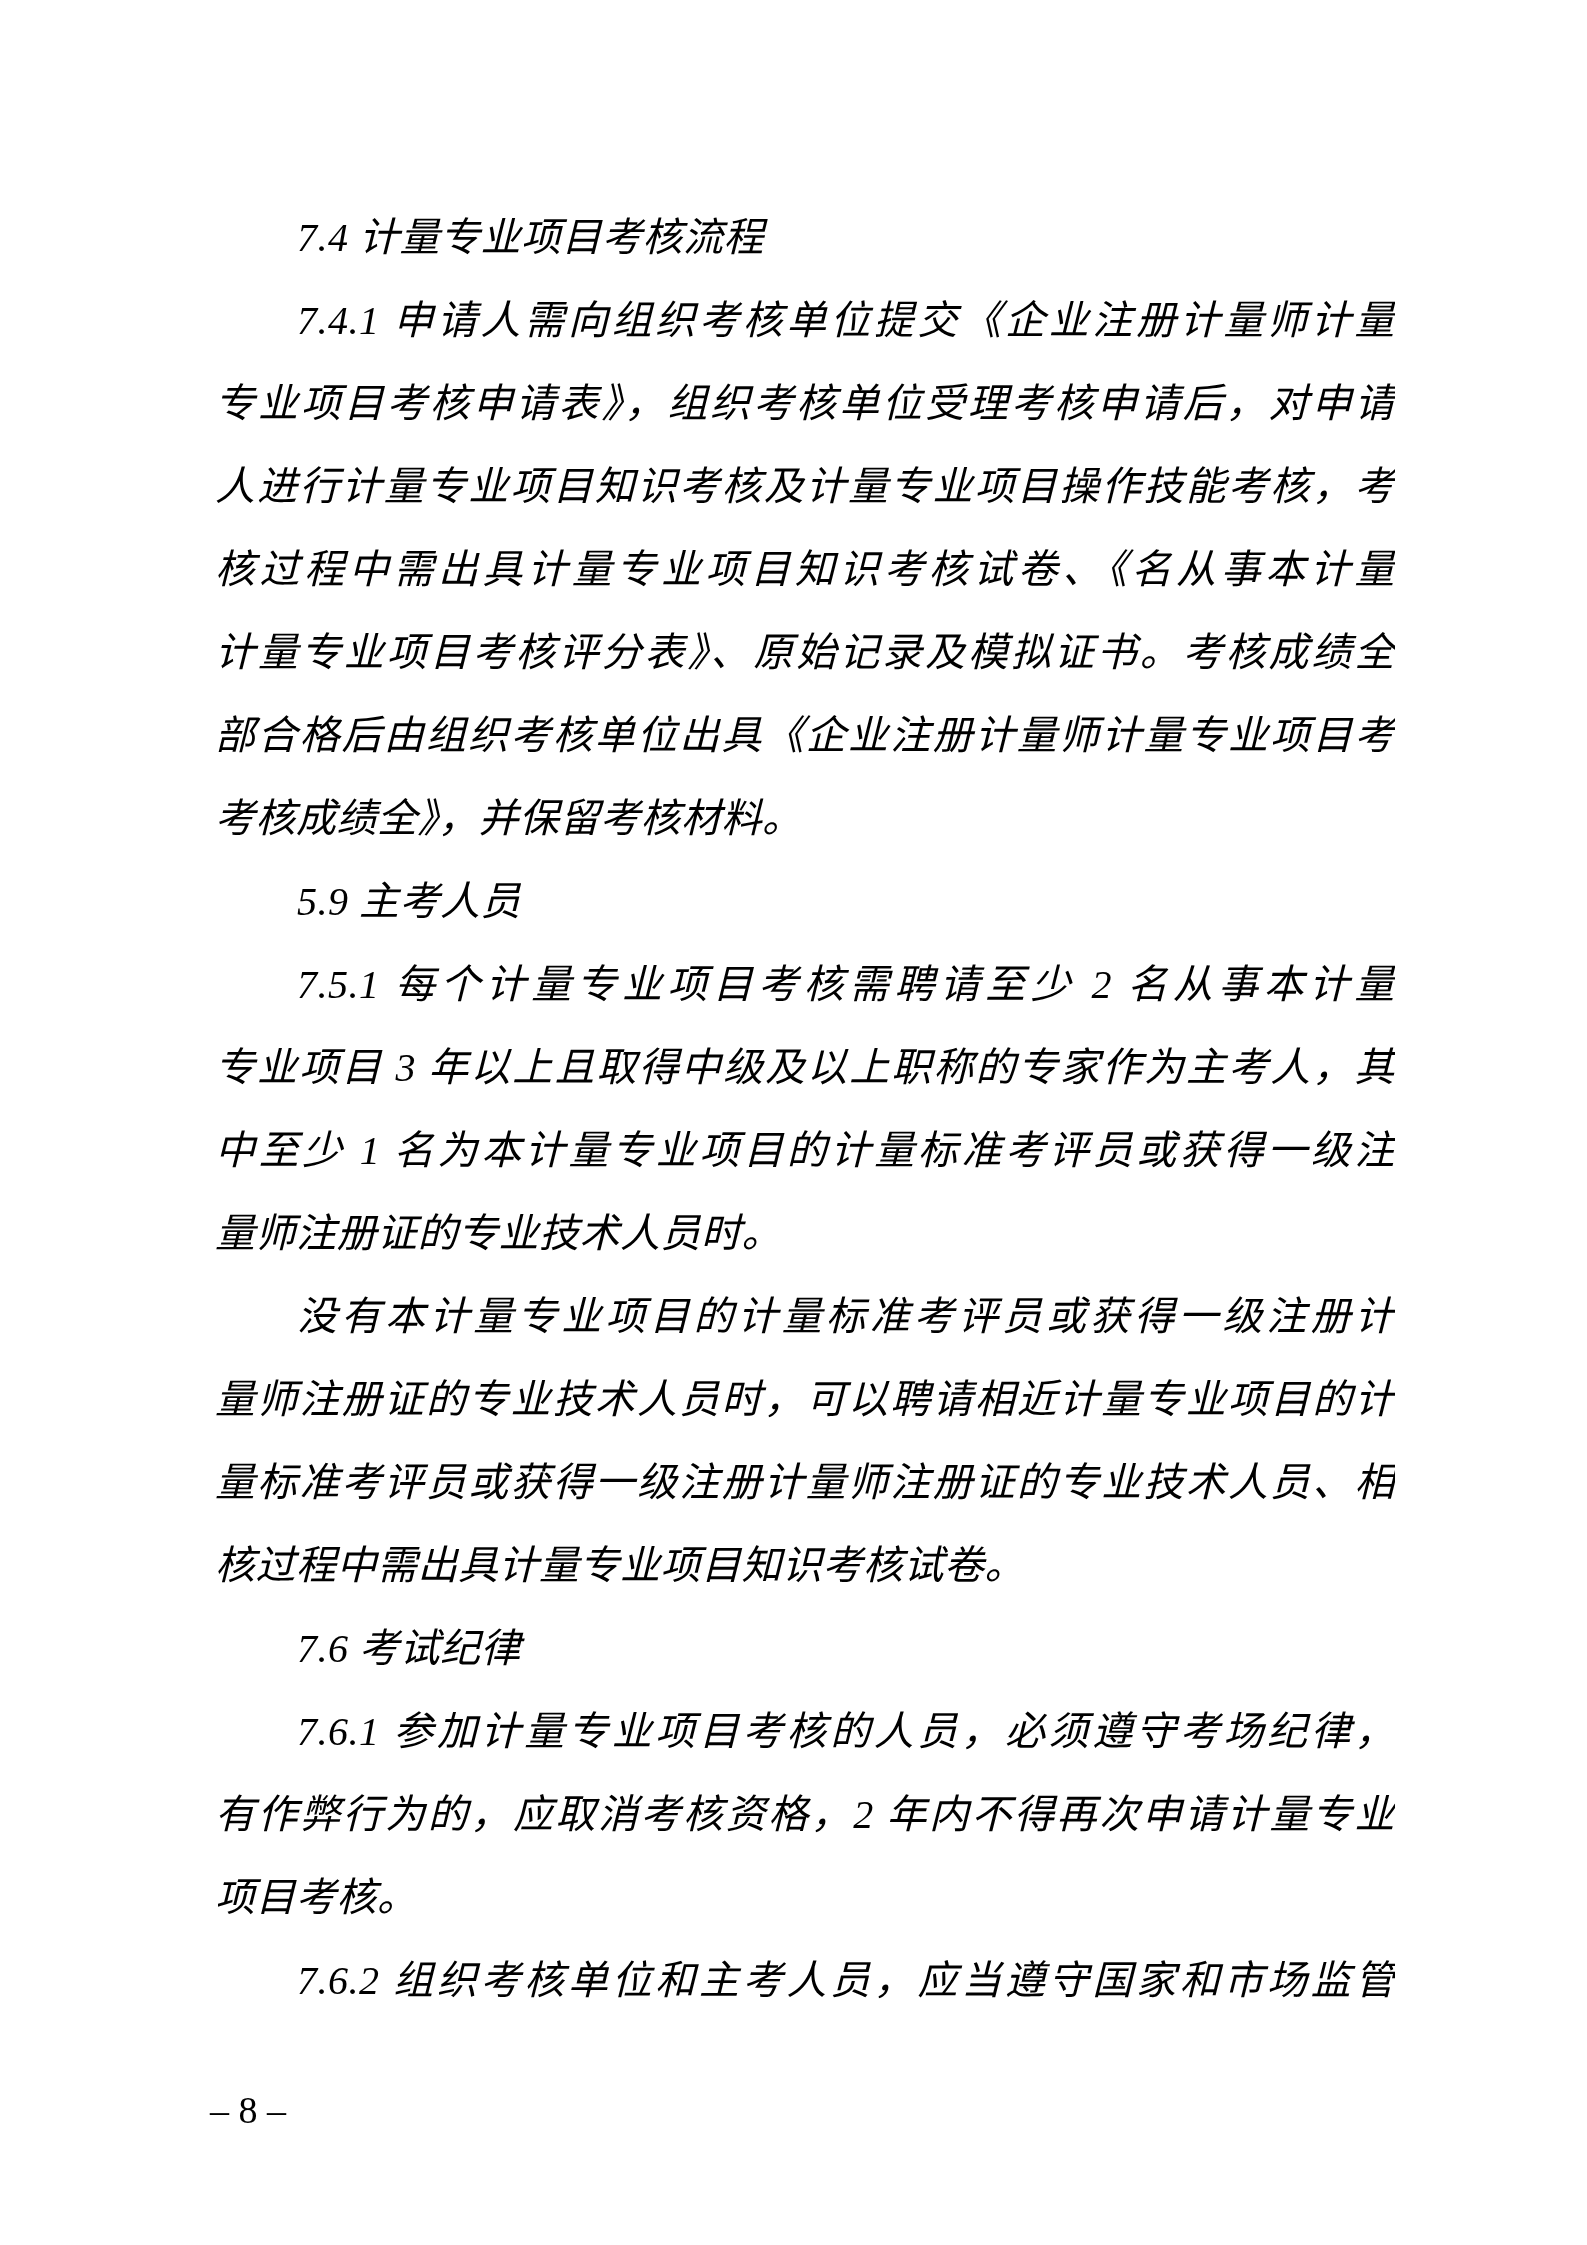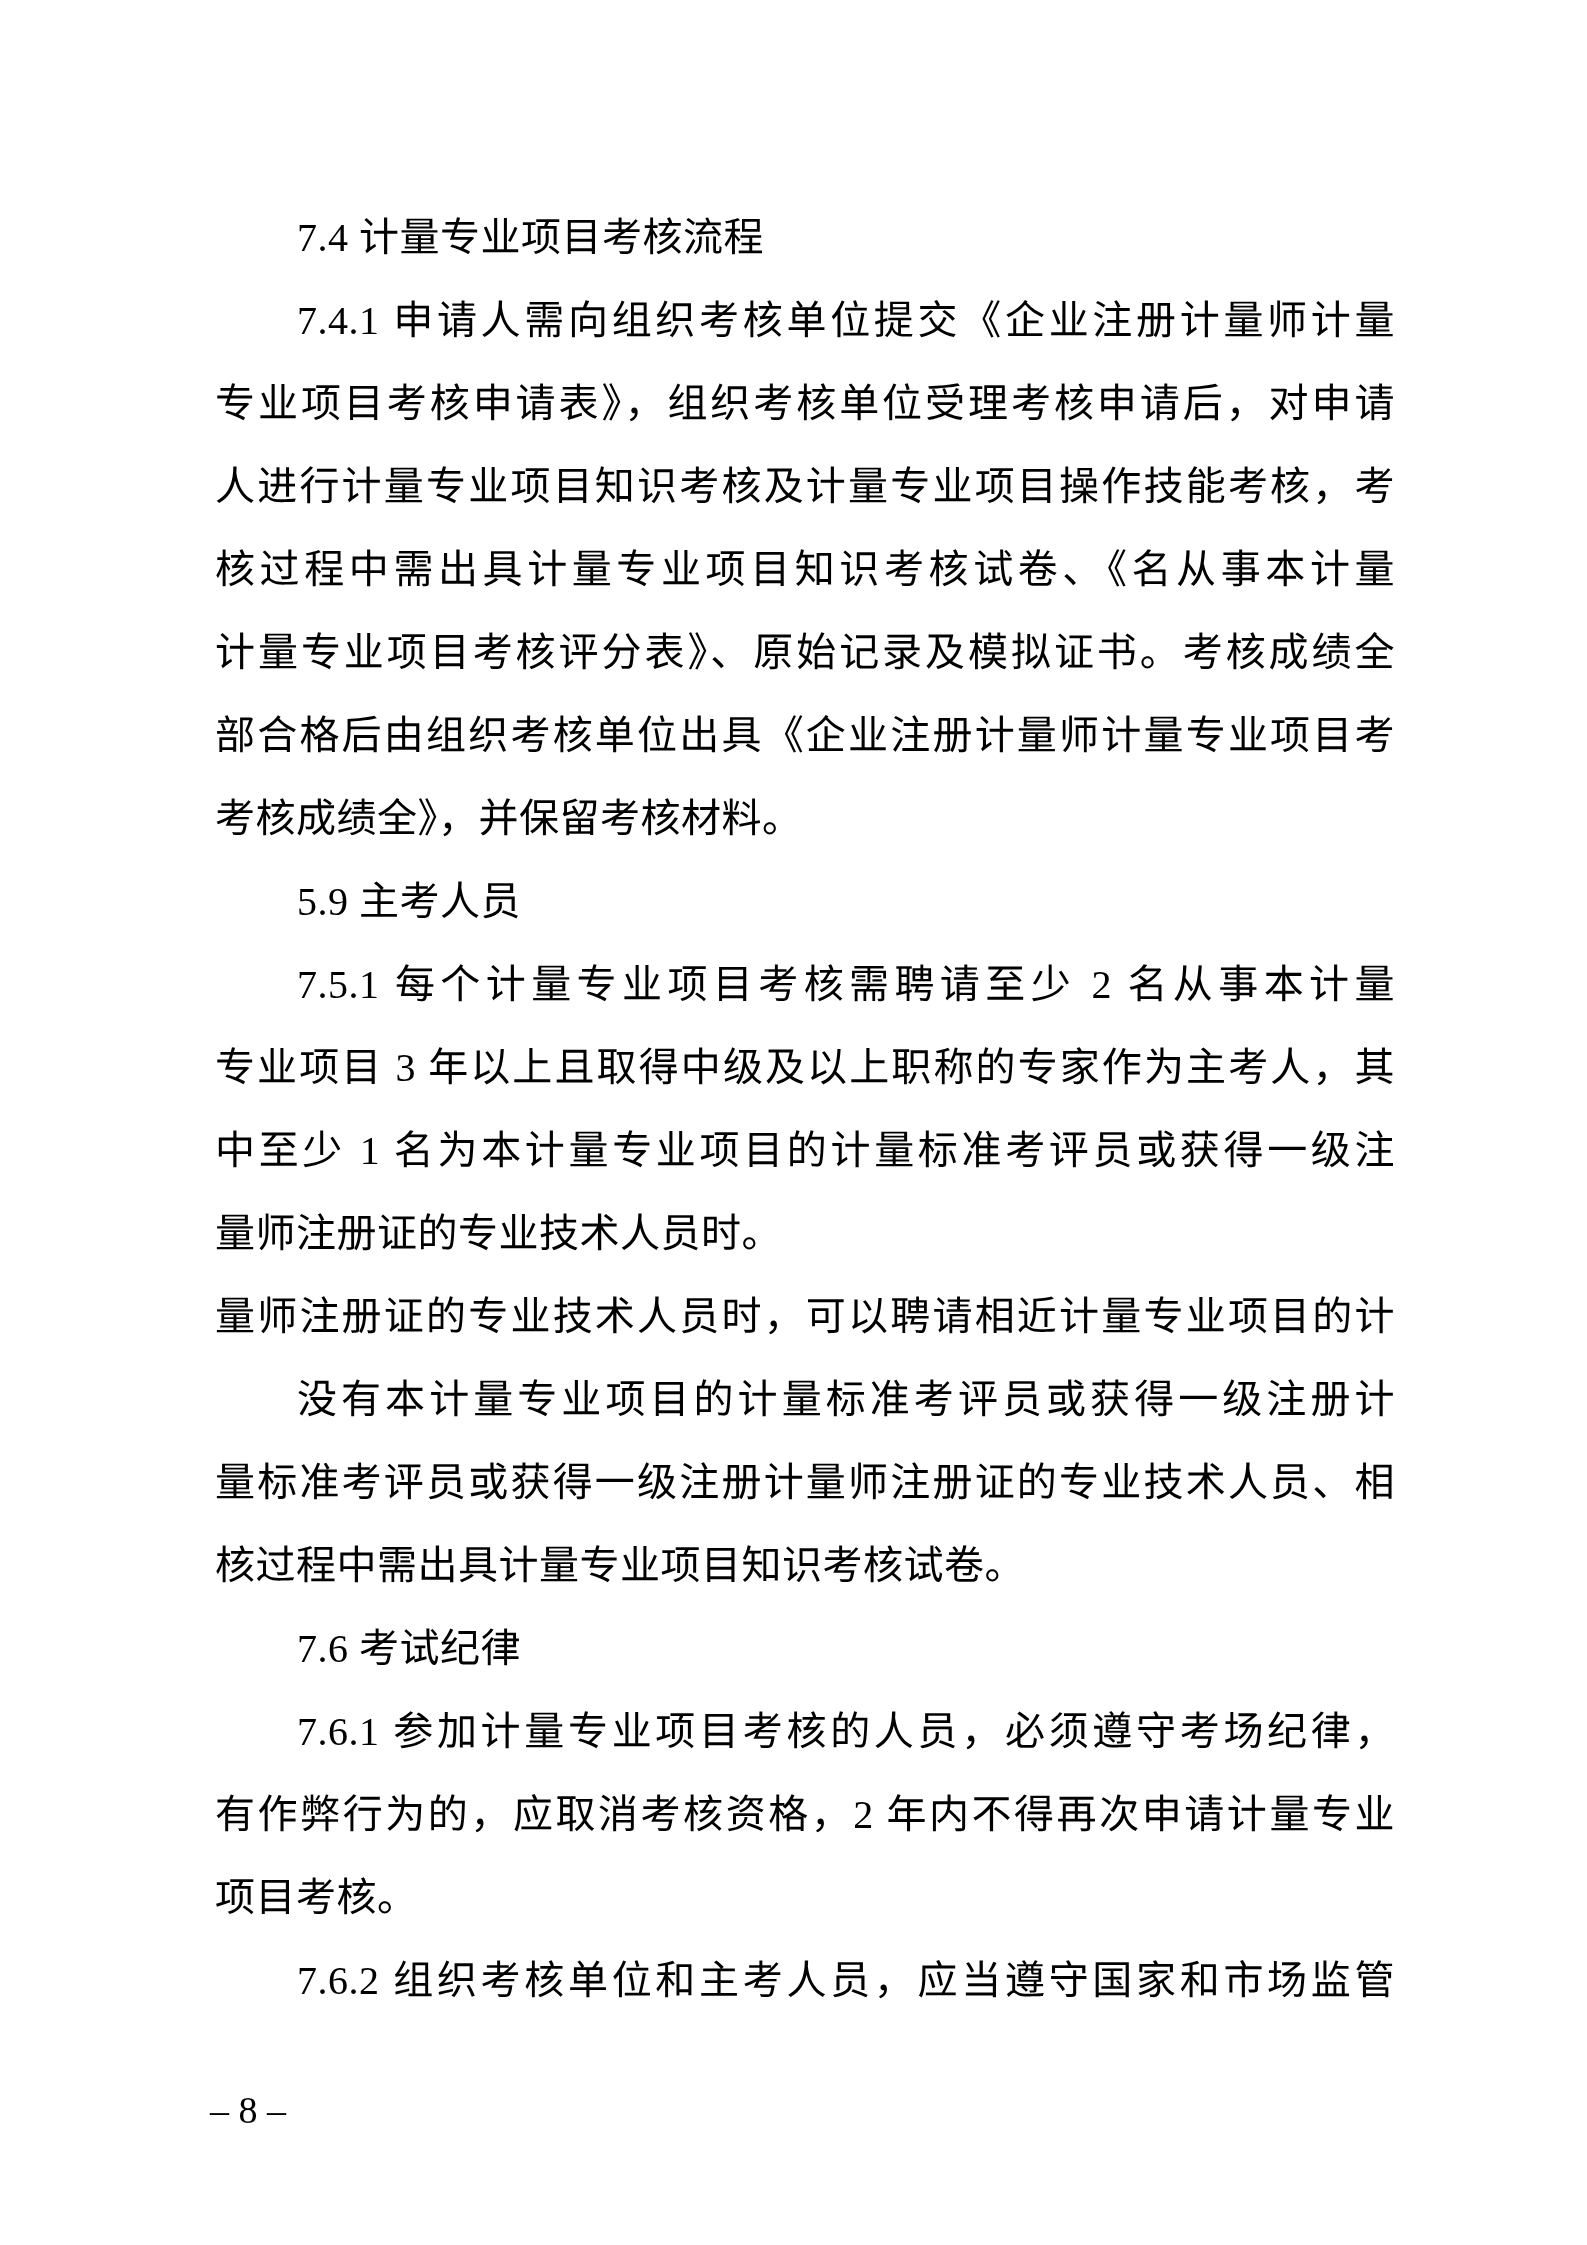--- a/index.html
+++ b/index.html
@@ -30,6 +30,7 @@
     white-space: normal;
     overflow: hidden;
     letter-spacing: 0.5px;
+    font-style: italic;
   }
   
   .jl {

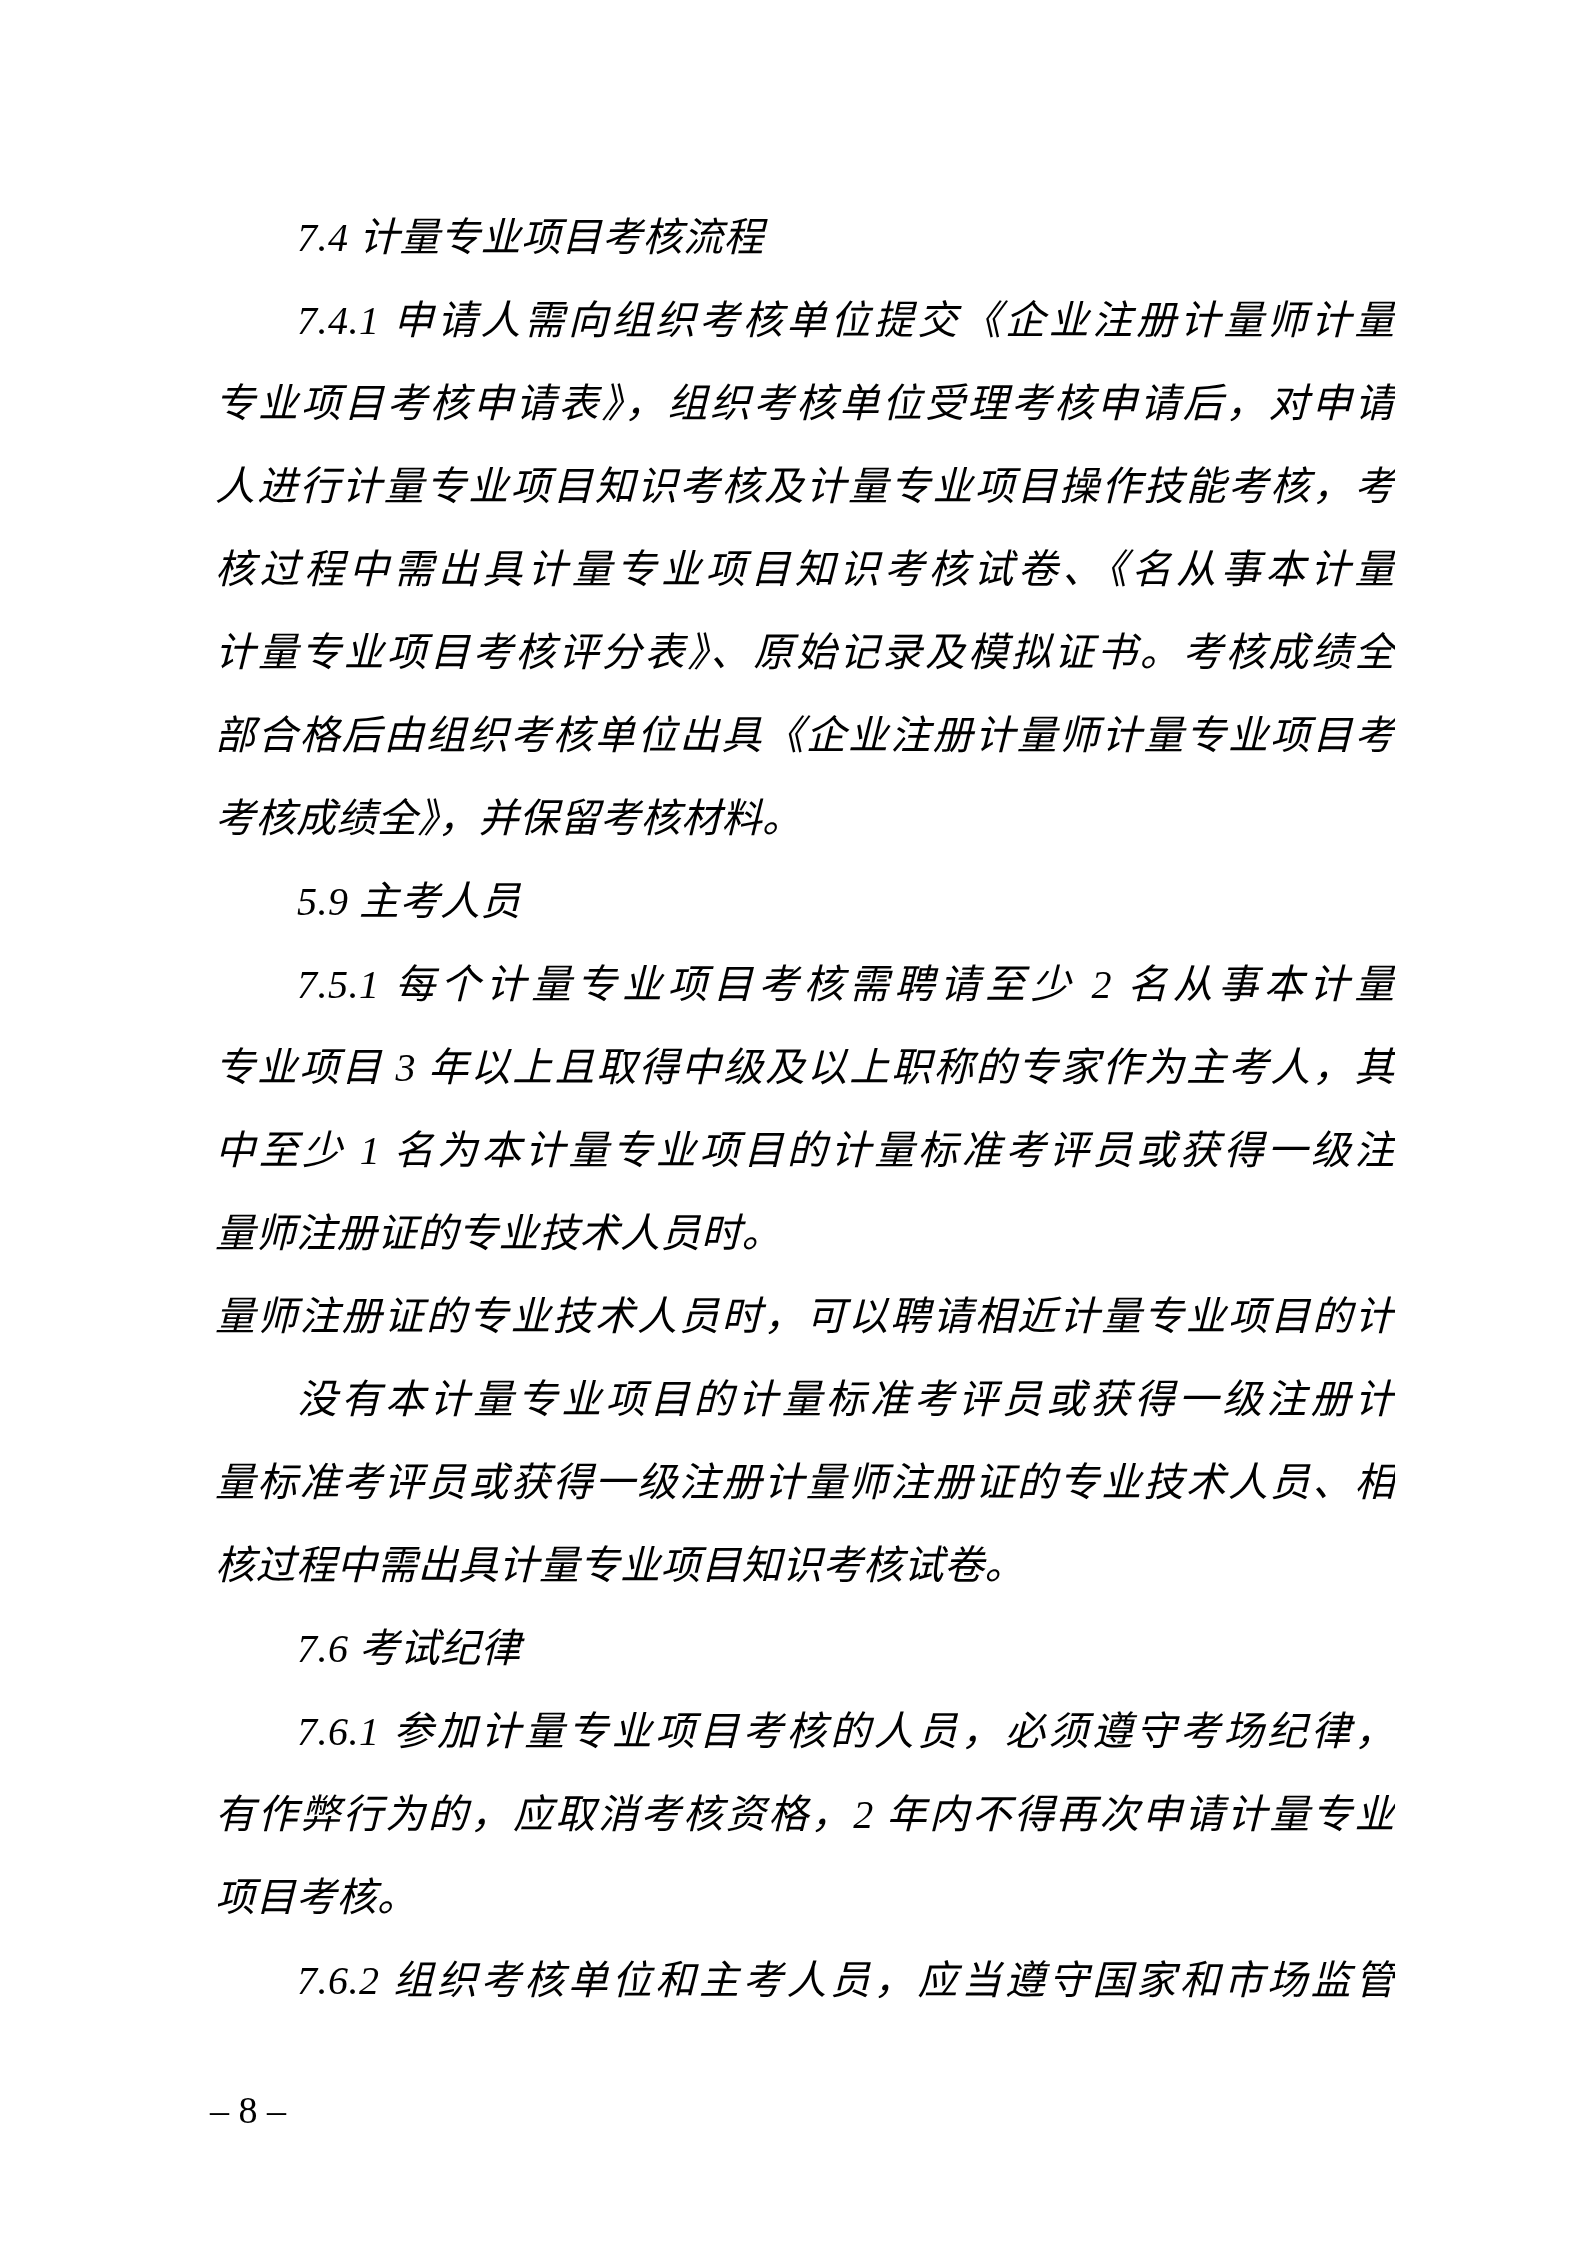--- a/index.html
+++ b/index.html
@@ -71,8 +71,8 @@
     <div class="ln jl">专业项目 3 年以上且取得中级及以上职称的专家作为主考人，其</div>
     <div class="ln jl">中至少 1 名为本计量专业项目的计量标准考评员或获得一级注</div>
     <div class="ln">量师注册证的专业技术人员时。</div>
+    <div class="ln ind jl">没有本计量专业项目的计量标准考评员或获得一级注册计</div>
     <div class="ln jl">量师注册证的专业技术人员时，可以聘请相近计量专业项目的计</div>
-    <div class="ln ind jl">没有本计量专业项目的计量标准考评员或获得一级注册计</div>
     <div class="ln jl">量标准考评员或获得一级注册计量师注册证的专业技术人员、相</div>
     <div class="ln">核过程中需出具计量专业项目知识考核试卷。</div>
     <div class="ln ind">7.6 考试纪律</div>

